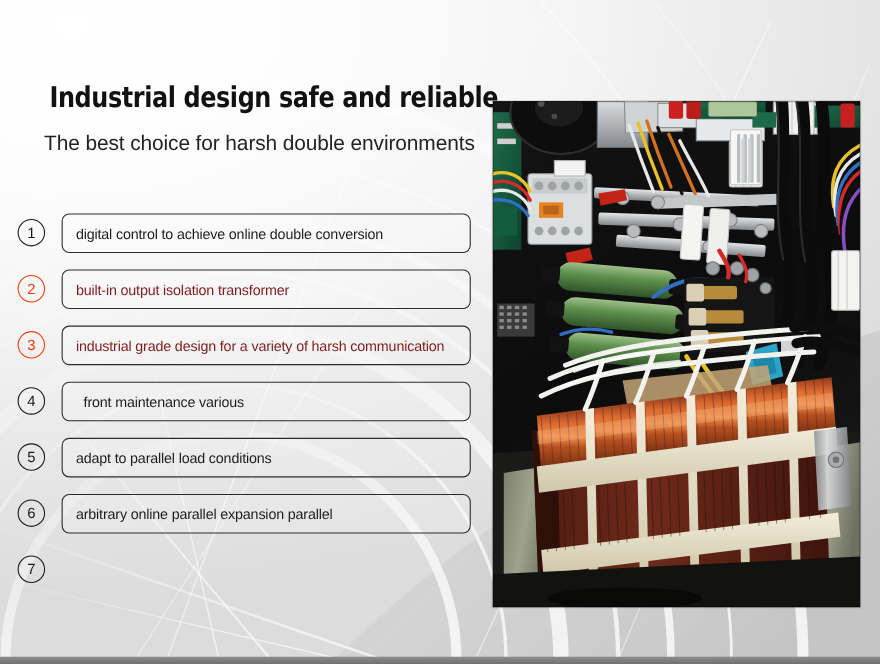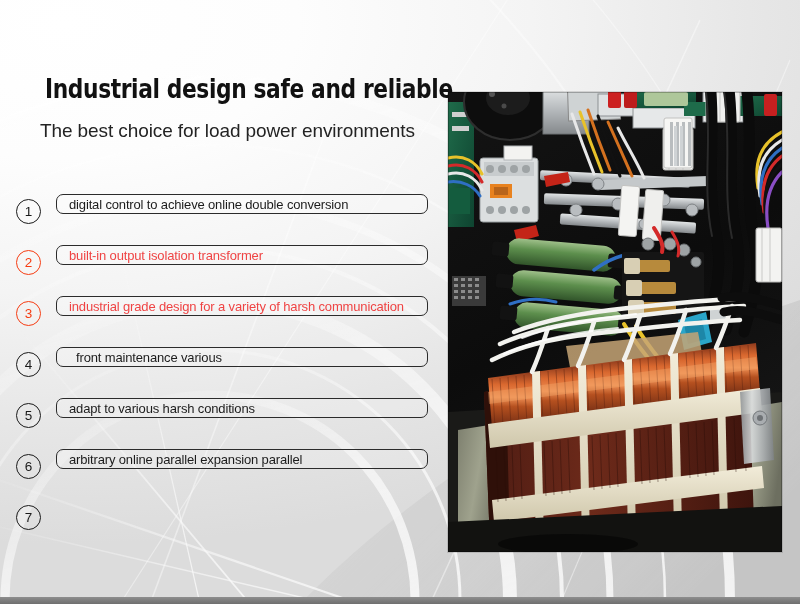--- a/index.html
+++ b/index.html
@@ -196,7 +196,7 @@
   </div>
 
   <div class="title">Industrial design safe and reliable</div>
-  <div class="subtitle">The best choice for load power environments</div>
+  <div class="subtitle">The best choice for harsh double environments</div>
 
   <div class="feature-list">
 

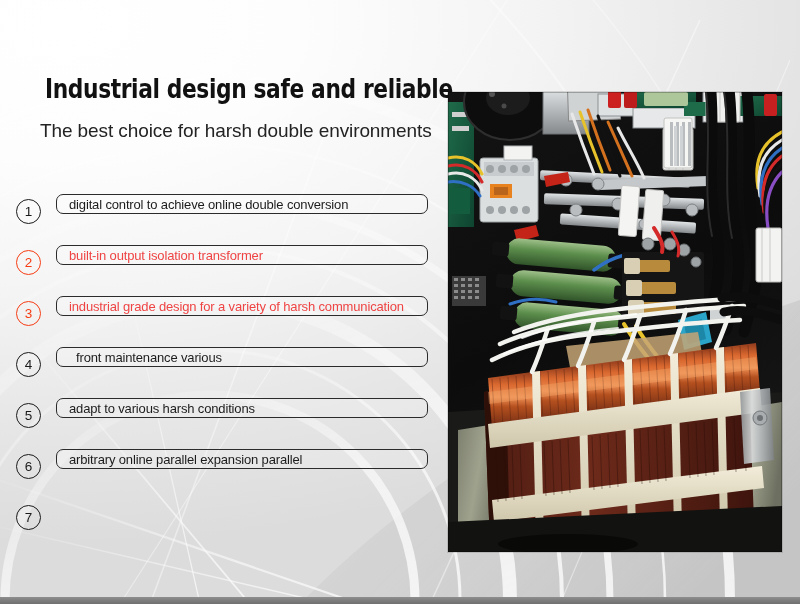--- a/index.html
+++ b/index.html
@@ -98,7 +98,7 @@
     left: 56px;
     top: 0;
     width: 372px;
-    height: 20px;
+    height: 36px;
     box-sizing: border-box;
     border: 1.2px solid #2b2b2b;
     border-radius: 7px;

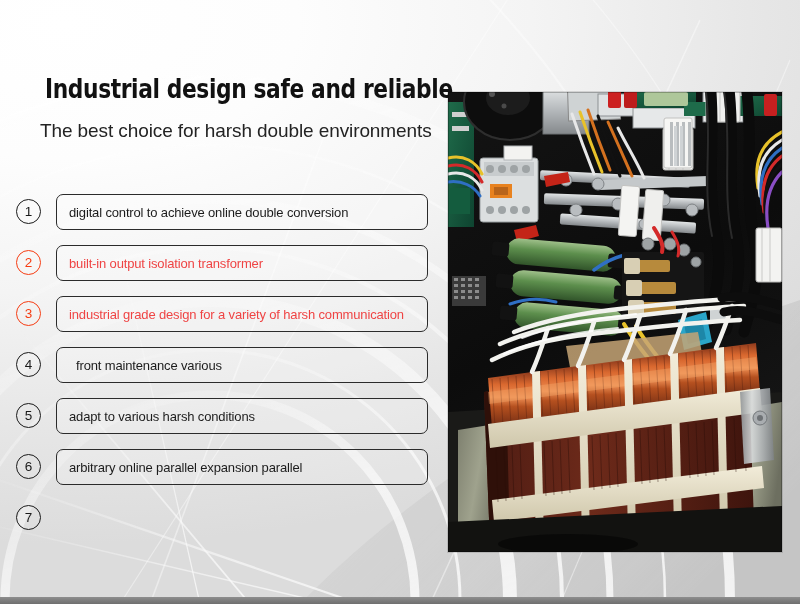--- a/index.html
+++ b/index.html
@@ -113,7 +113,7 @@
     letter-spacing: -0.15px;
     white-space: nowrap;
   }
-  .feature-row.accent .feature-text { color: #ef4444; }
+  .feature-row.accent .feature-text { color: #7f1d1d; }
   .feature-row.indent .feature-text { padding-left: 19px; }
 
   

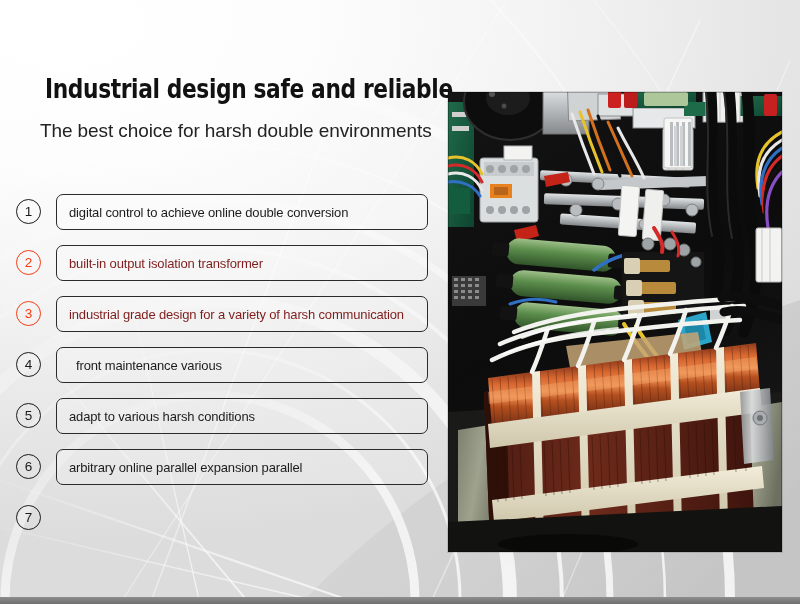--- a/index.html
+++ b/index.html
@@ -231,7 +231,7 @@
     <div class="feature-row">
       <div class="feature-num">5</div>
       <div class="feature-box">
-        <span class="feature-text">adapt to various harsh conditions</span>
+        <span class="feature-text">adapt to parallel load conditions</span>
       </div>
     </div>
 

